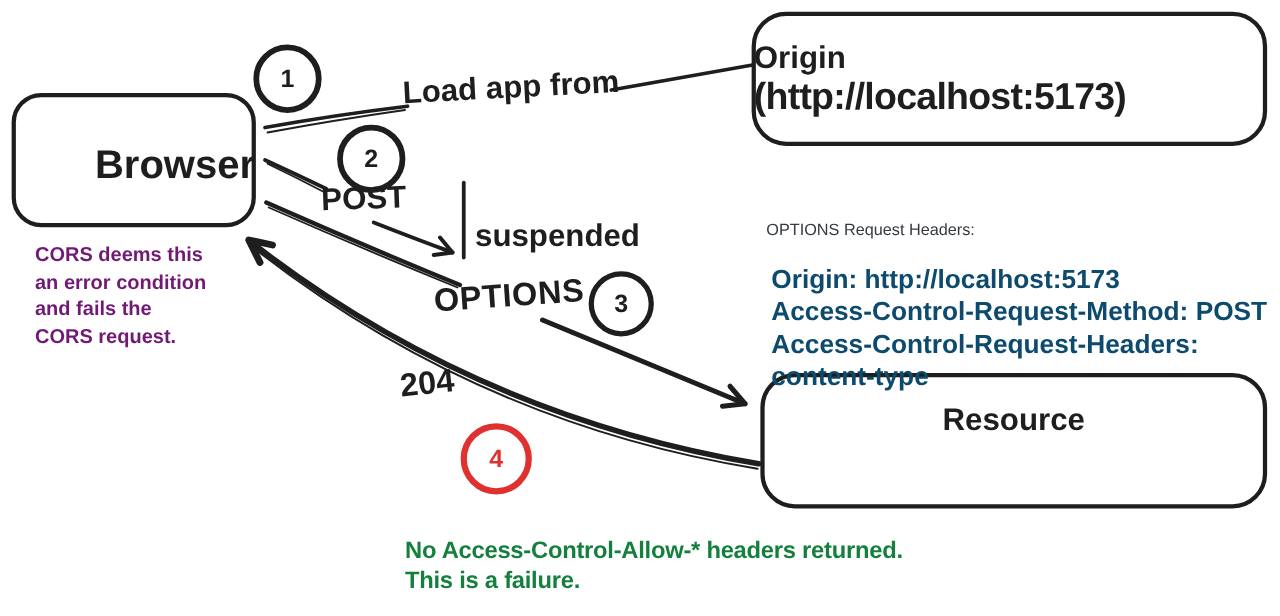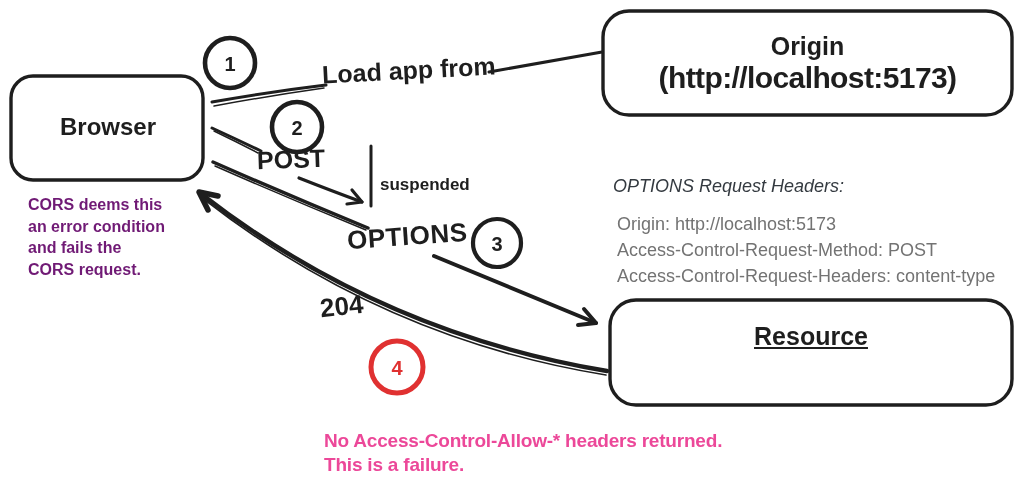--- a/index.html
+++ b/index.html
@@ -22,7 +22,7 @@
 
   
   .browser-label { left: 12px; top: 113px; width: 192px; text-align: center; font-size: 24px; }
-  .origin-label  { left: 603px; top: 31px;  width: 409px; text-align: center; font-size: 25px; line-height: 31px; }
+  .origin-label  { left: 603px; top: 31px;  width: 409px; font-size: 25px; line-height: 31px; }
   .resource-label{ left: 610px; top: 321px; width: 402px; text-align: center; font-size: 25px; line-height: 31px; text-decoration: underline; }
   .node-subtitle { font-size: 30px; letter-spacing: -0.6px; }
 

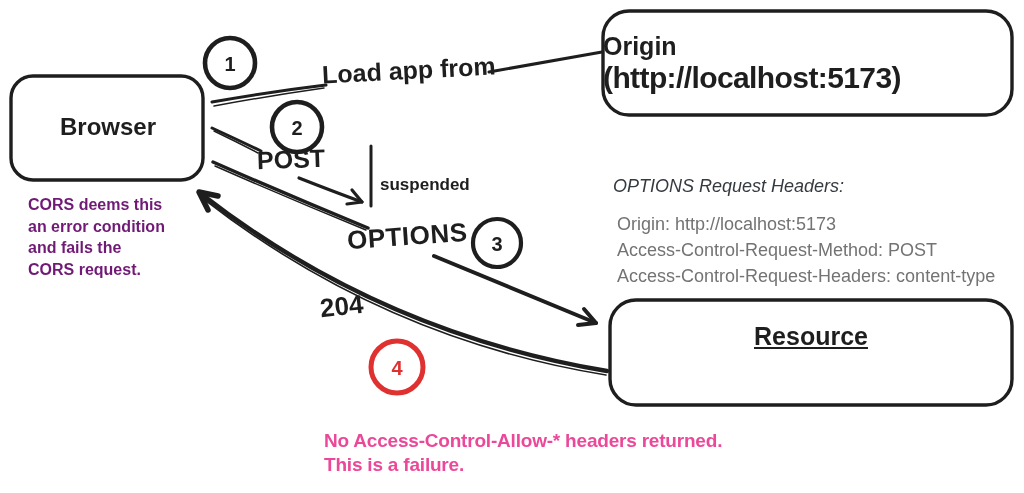--- a/index.html
+++ b/index.html
@@ -21,7 +21,7 @@
   .multiline { white-space: pre-line; }
 
   
-  .browser-label { left: 12px; top: 113px; width: 192px; text-align: center; font-size: 24px; }
+  .browser-label { left: 12px; top: 113px; width: 192px; text-align: right; font-size: 32px; }
   .origin-label  { left: 603px; top: 31px;  width: 409px; font-size: 25px; line-height: 31px; }
   .resource-label{ left: 610px; top: 321px; width: 402px; text-align: center; font-size: 25px; line-height: 31px; text-decoration: underline; }
   .node-subtitle { font-size: 30px; letter-spacing: -0.6px; }

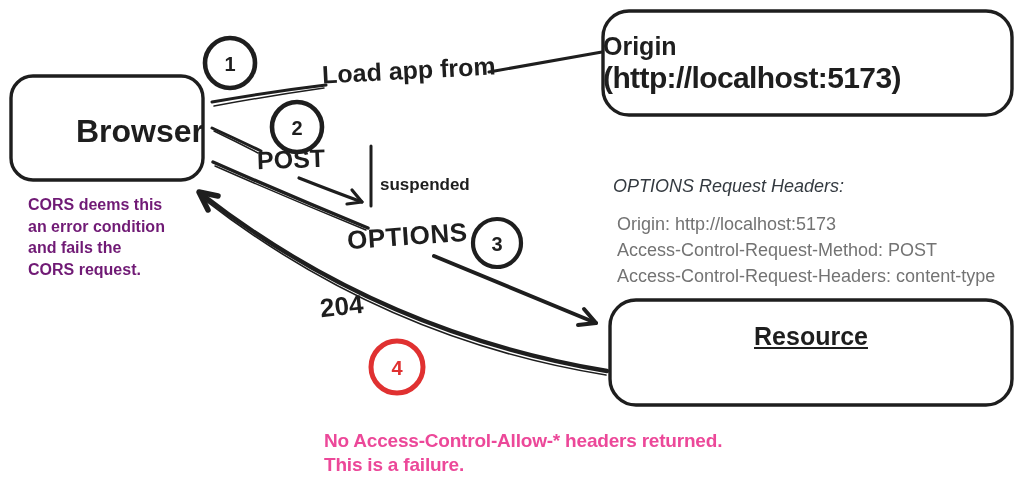--- a/index.html
+++ b/index.html
@@ -29,7 +29,7 @@
   
   .load-app-label { left: 322px; top: 56px;  font-size: 25px; transform: rotate(-3deg); }
   .post-label     { left: 257px; top: 145px; font-size: 25px; transform: rotate(-2deg); }
-  .suspended-label{ left: 380px; top: 175px; font-size: 17px; }
+  .suspended-label{ left: 380px; top: 175px; font-size: 25px; }
   .options-label  { left: 347px; top: 221px; font-size: 26px; transform: rotate(-4deg); letter-spacing: 0.5px; }
   .s204-label     { left: 320px; top: 291px; font-size: 26px; transform: rotate(-6deg); }
 

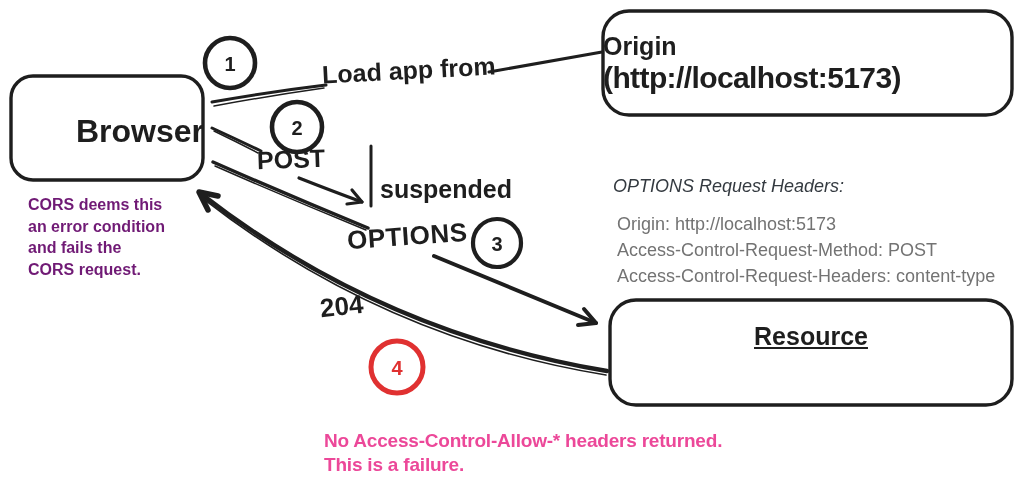--- a/index.html
+++ b/index.html
@@ -54,7 +54,7 @@
   }
   .headers-title {
     left: 613px; top: 176px;
-    font-size: 18px; font-weight: 400; color: #343a40; font-style: italic;
+    font-size: 13px; font-weight: 400; color: #343a40;
   }
   .headers-lines {
     left: 617px; top: 211px;

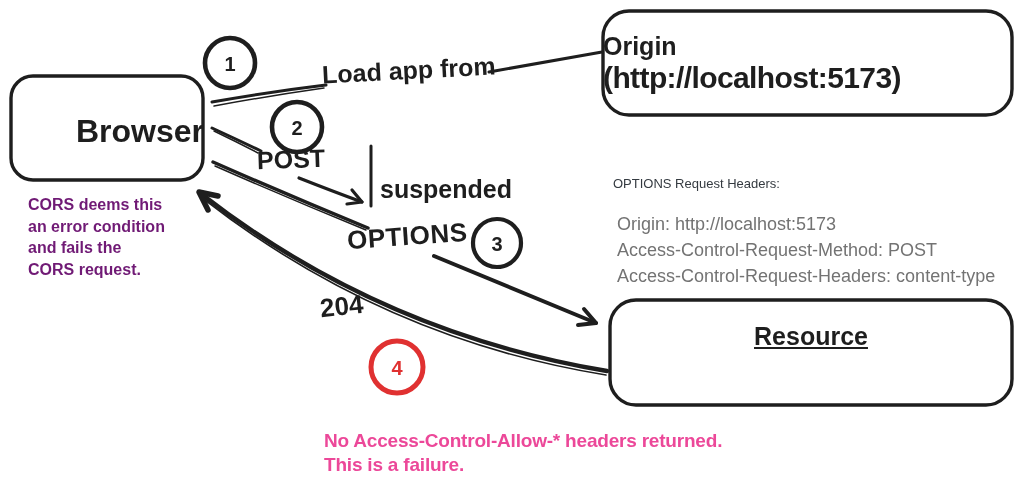--- a/index.html
+++ b/index.html
@@ -58,7 +58,7 @@
   }
   .headers-lines {
     left: 617px; top: 211px;
-    font-size: 18px; font-weight: 400; color: #737373;
+    font-size: 21px; font-weight: 700; color: #0c4a6e;
     line-height: 26px;
   }
   .failure-note {

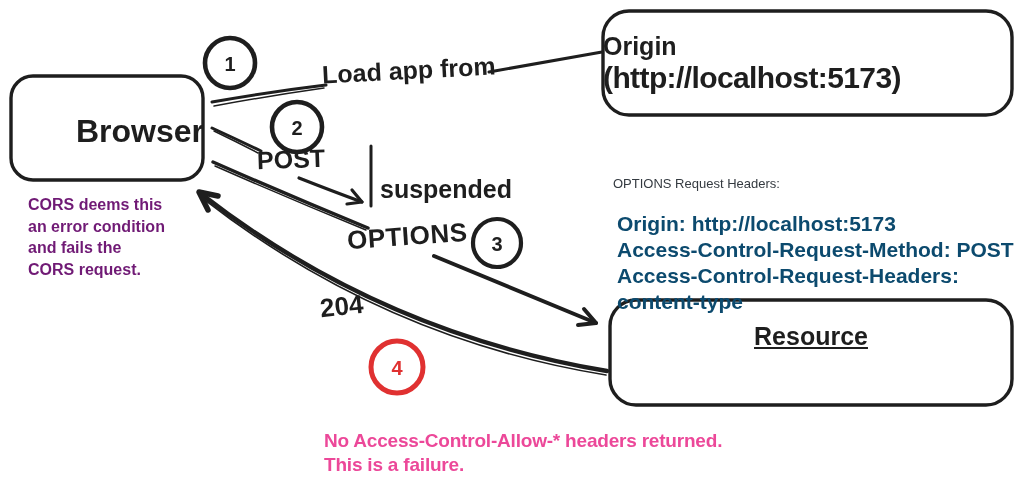--- a/index.html
+++ b/index.html
@@ -23,7 +23,7 @@
   
   .browser-label { left: 12px; top: 113px; width: 192px; text-align: right; font-size: 32px; }
   .origin-label  { left: 603px; top: 31px;  width: 409px; font-size: 25px; line-height: 31px; }
-  .resource-label{ left: 610px; top: 321px; width: 402px; text-align: center; font-size: 25px; line-height: 31px; text-decoration: underline; }
+  .resource-label{ left: 610px; top: 321px; width: 402px; text-align: center; font-size: 25px; line-height: 31px; }
   .node-subtitle { font-size: 30px; letter-spacing: -0.6px; }
 
   

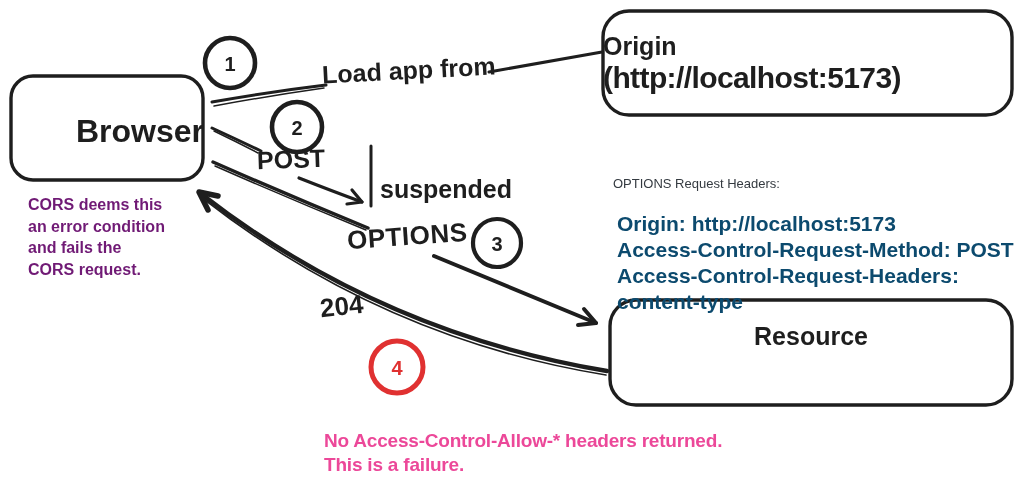--- a/index.html
+++ b/index.html
@@ -64,7 +64,7 @@
   .failure-note {
     left: 324px; top: 429px;
     font-size: 19px; line-height: 24px;
-    color: #ec4899; letter-spacing: -0.2px;
+    color: #15803d; letter-spacing: -0.2px;
   }
 </style>
 </head>

